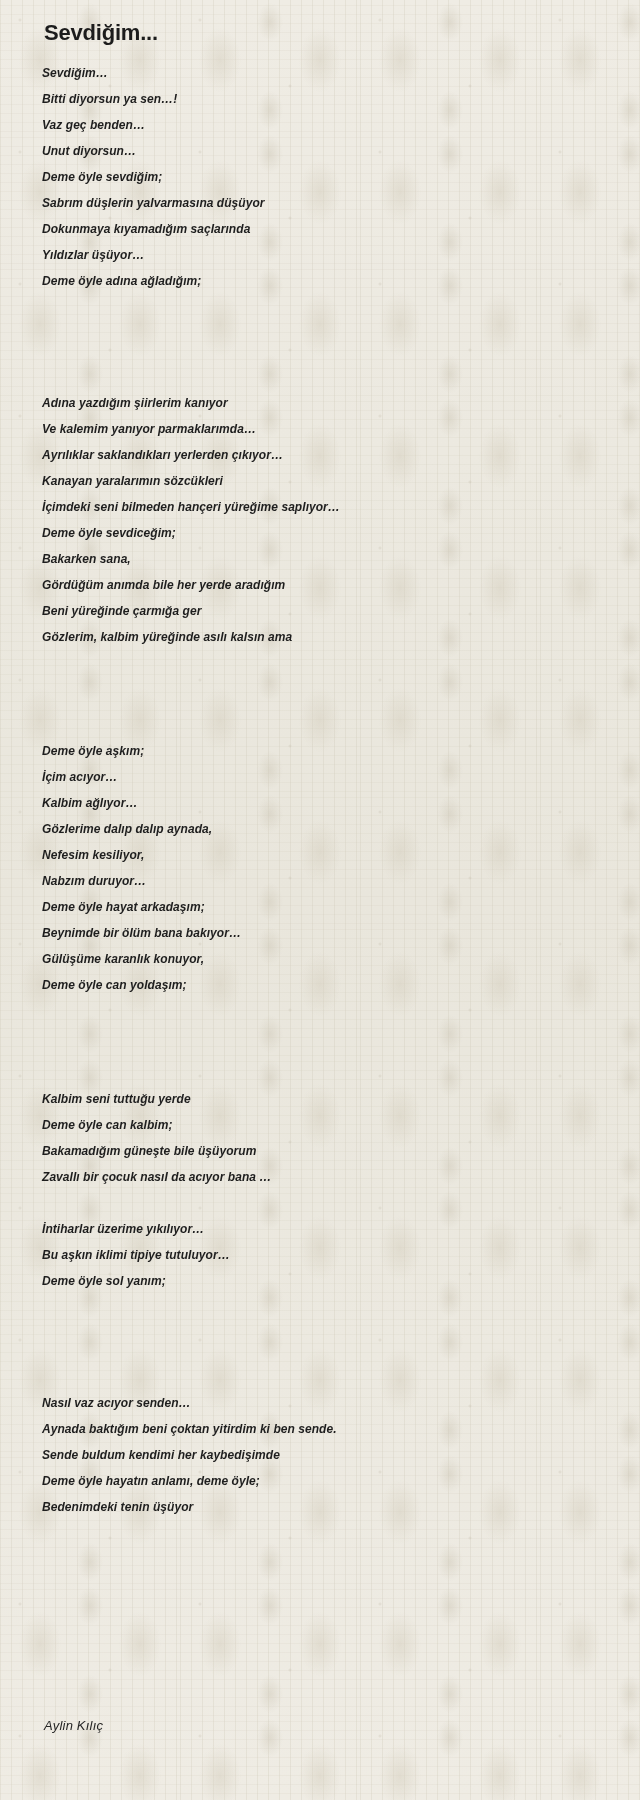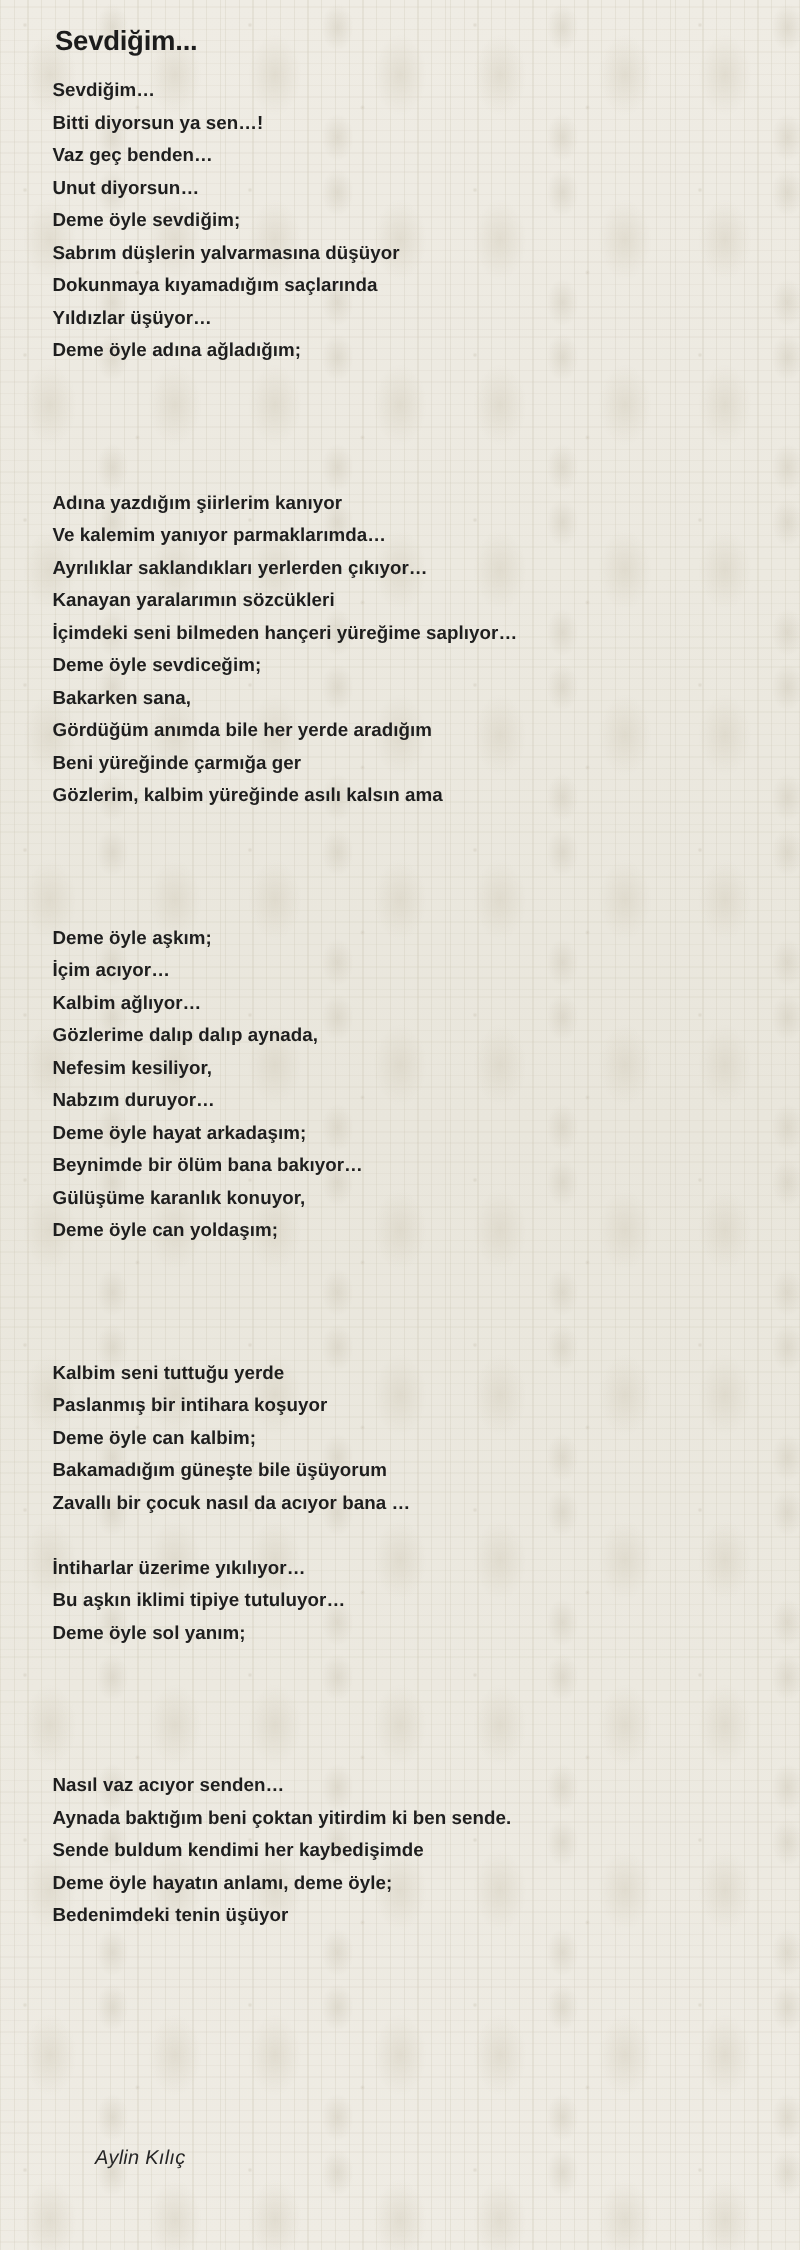--- a/index.html
+++ b/index.html
@@ -69,12 +69,13 @@
     margin: 0 0 0 2px;
   }
   .line {
-    font-size: 15px;
+    font-size: 12px;
     font-weight: bold;
     color: #1e1e1e;
     line-height: 26px;
     white-space: pre-wrap;
     letter-spacing: 0.05px;
+    font-style: italic;
   }
   .line.blank {
     height: 26px;

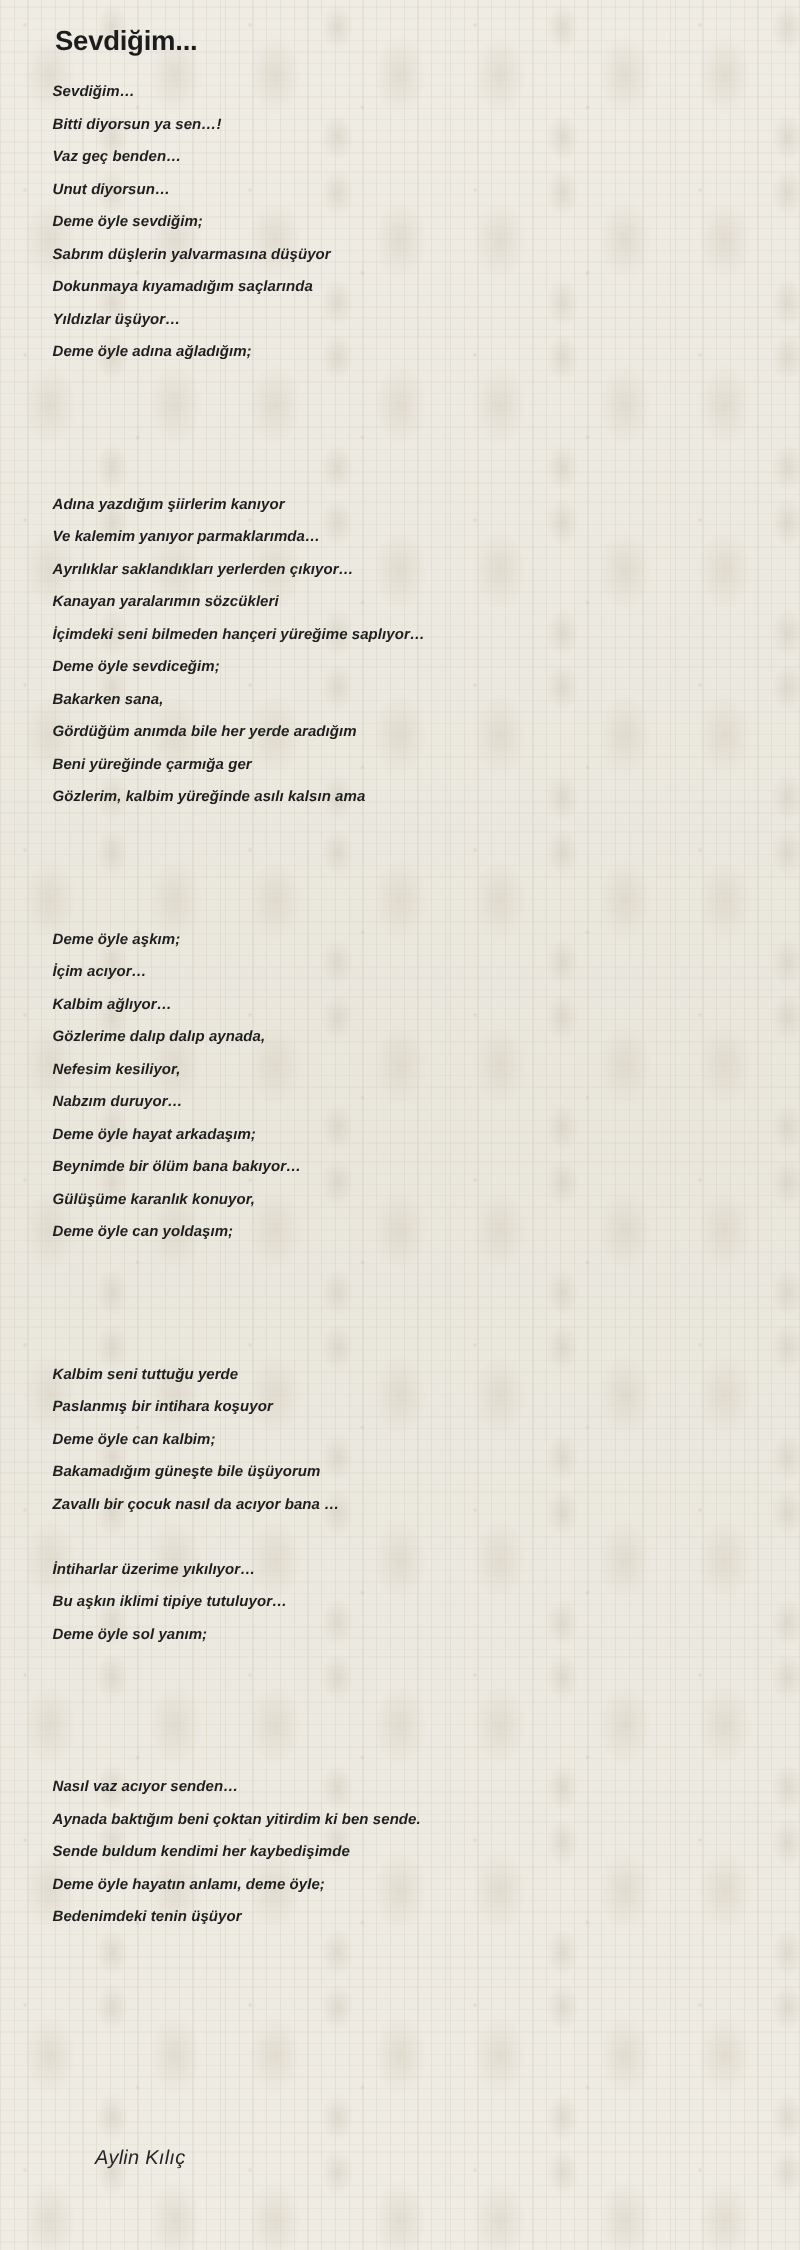--- a/index.html
+++ b/index.html
@@ -146,7 +146,6 @@
 
     <div class="stanza">
       <div class="line">Kalbim seni tuttuğu yerde</div>
-      <div class="line">Paslanmış bir intihara koşuyor</div>
       <div class="line">Deme öyle can kalbim;</div>
       <div class="line">Bakamadığım güneşte bile üşüyorum</div>
       <div class="line">Zavallı bir çocuk nasıl da acıyor bana …</div>

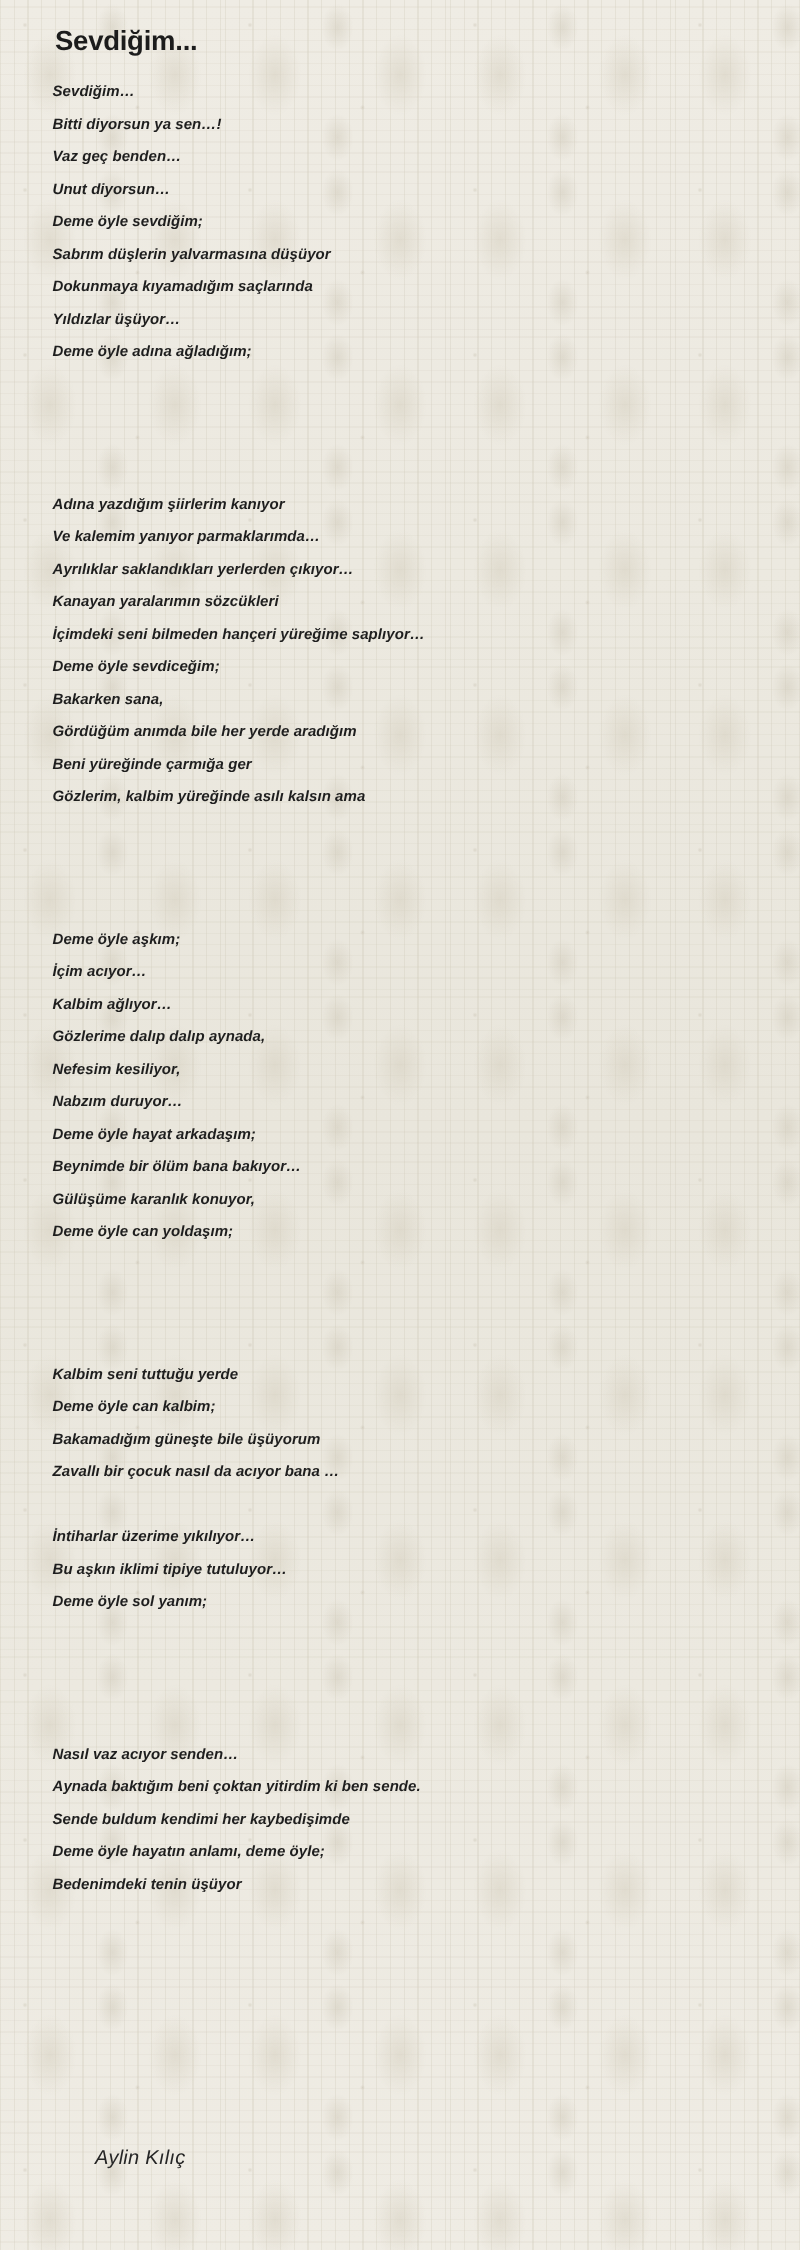--- a/index.html
+++ b/index.html
@@ -86,11 +86,10 @@
     left: 44px;
     top: 1718px;
     z-index: 2;
-    font-size: 16px;
+    font-size: 13px;
     font-style: italic;
     color: #262626;
     letter-spacing: 0.2px;
-    padding-left: 32px;
   }
 </style>
 </head>

